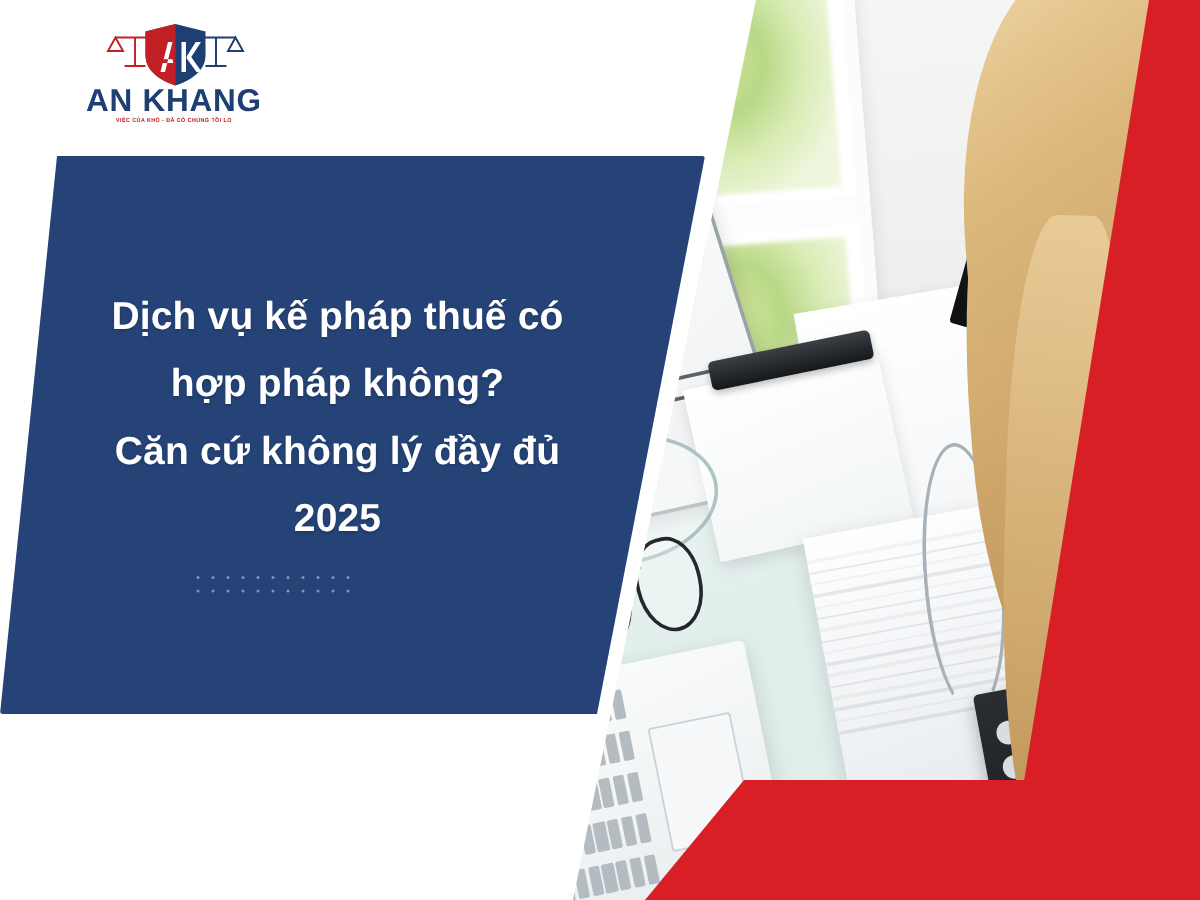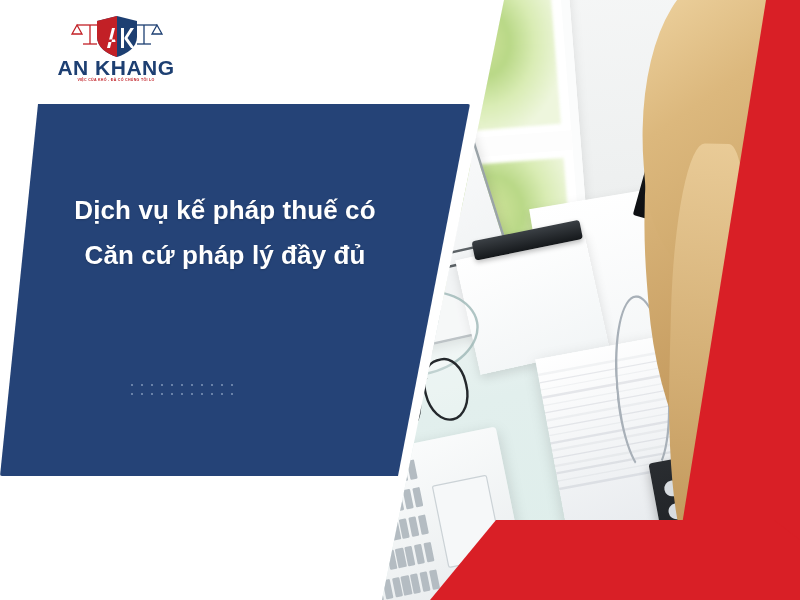--- a/index.html
+++ b/index.html
@@ -429,6 +429,7 @@
 
   <div class="headline">
     <span class="line">Dịch vụ kế pháp thuế có</span>
+    <span class="line">hợp pháp không?</span>
     <span class="line">Căn cứ pháp lý đầy đủ</span>
   </div>
 

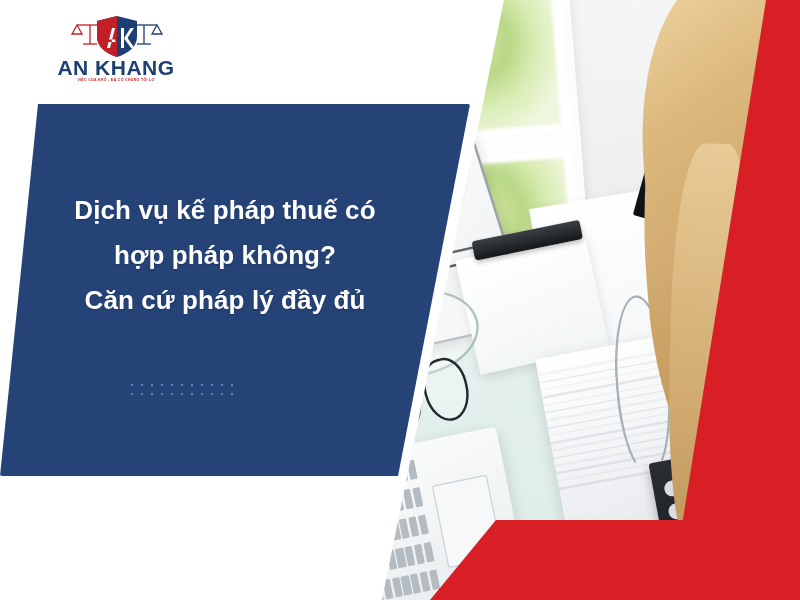--- a/index.html
+++ b/index.html
@@ -430,7 +430,7 @@
   <div class="headline">
     <span class="line">Dịch vụ kế pháp thuế có</span>
     <span class="line">hợp pháp không?</span>
-    <span class="line">Căn cứ pháp lý đầy đủ</span>
+    <span class="line">Căn cứ không lý đầy đủ</span>
   </div>
 
   <div class="dot-grid">

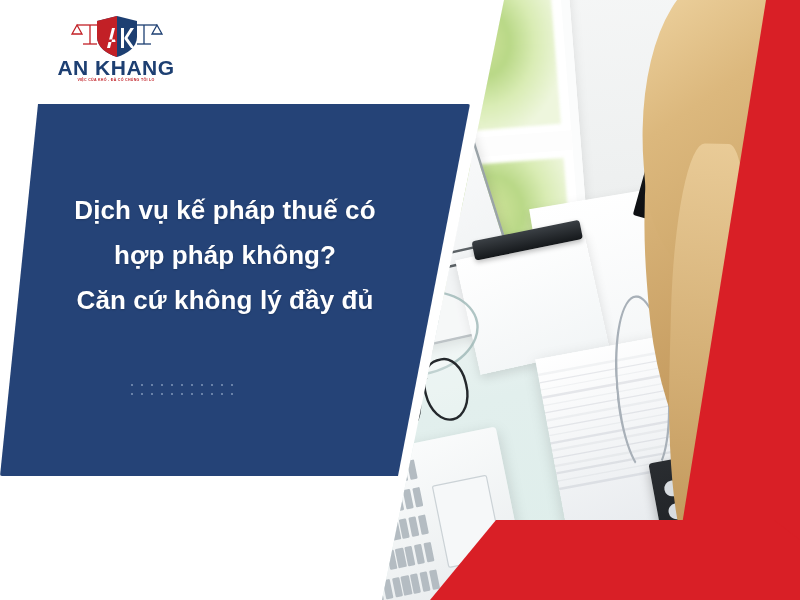--- a/index.html
+++ b/index.html
@@ -431,6 +431,7 @@
     <span class="line">Dịch vụ kế pháp thuế có</span>
     <span class="line">hợp pháp không?</span>
     <span class="line">Căn cứ không lý đầy đủ</span>
+    <span class="line">2025</span>
   </div>
 
   <div class="dot-grid">

